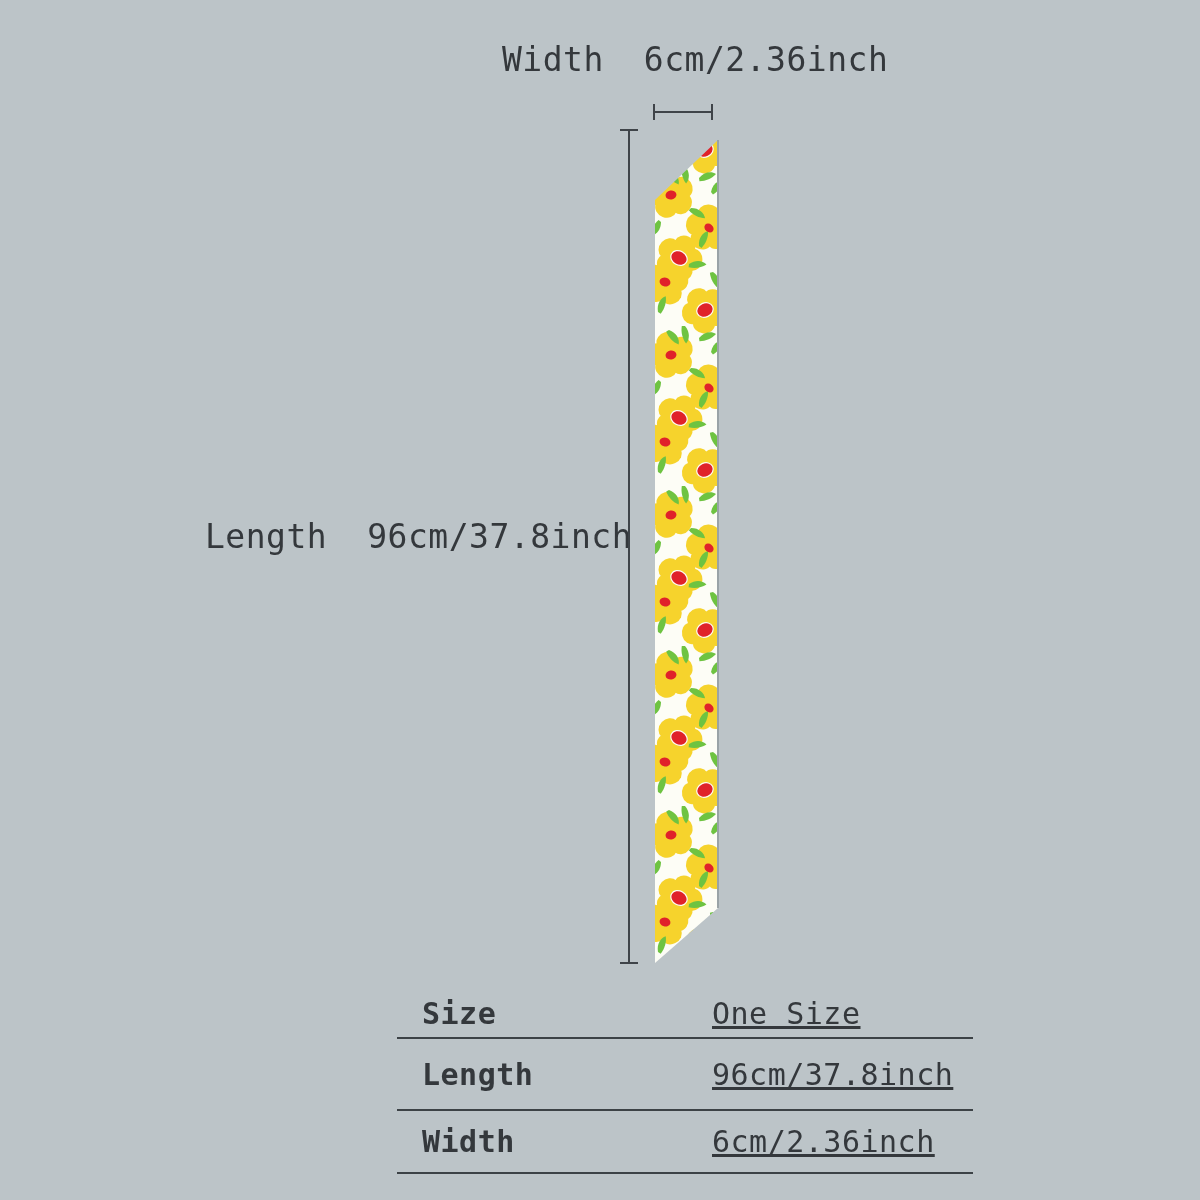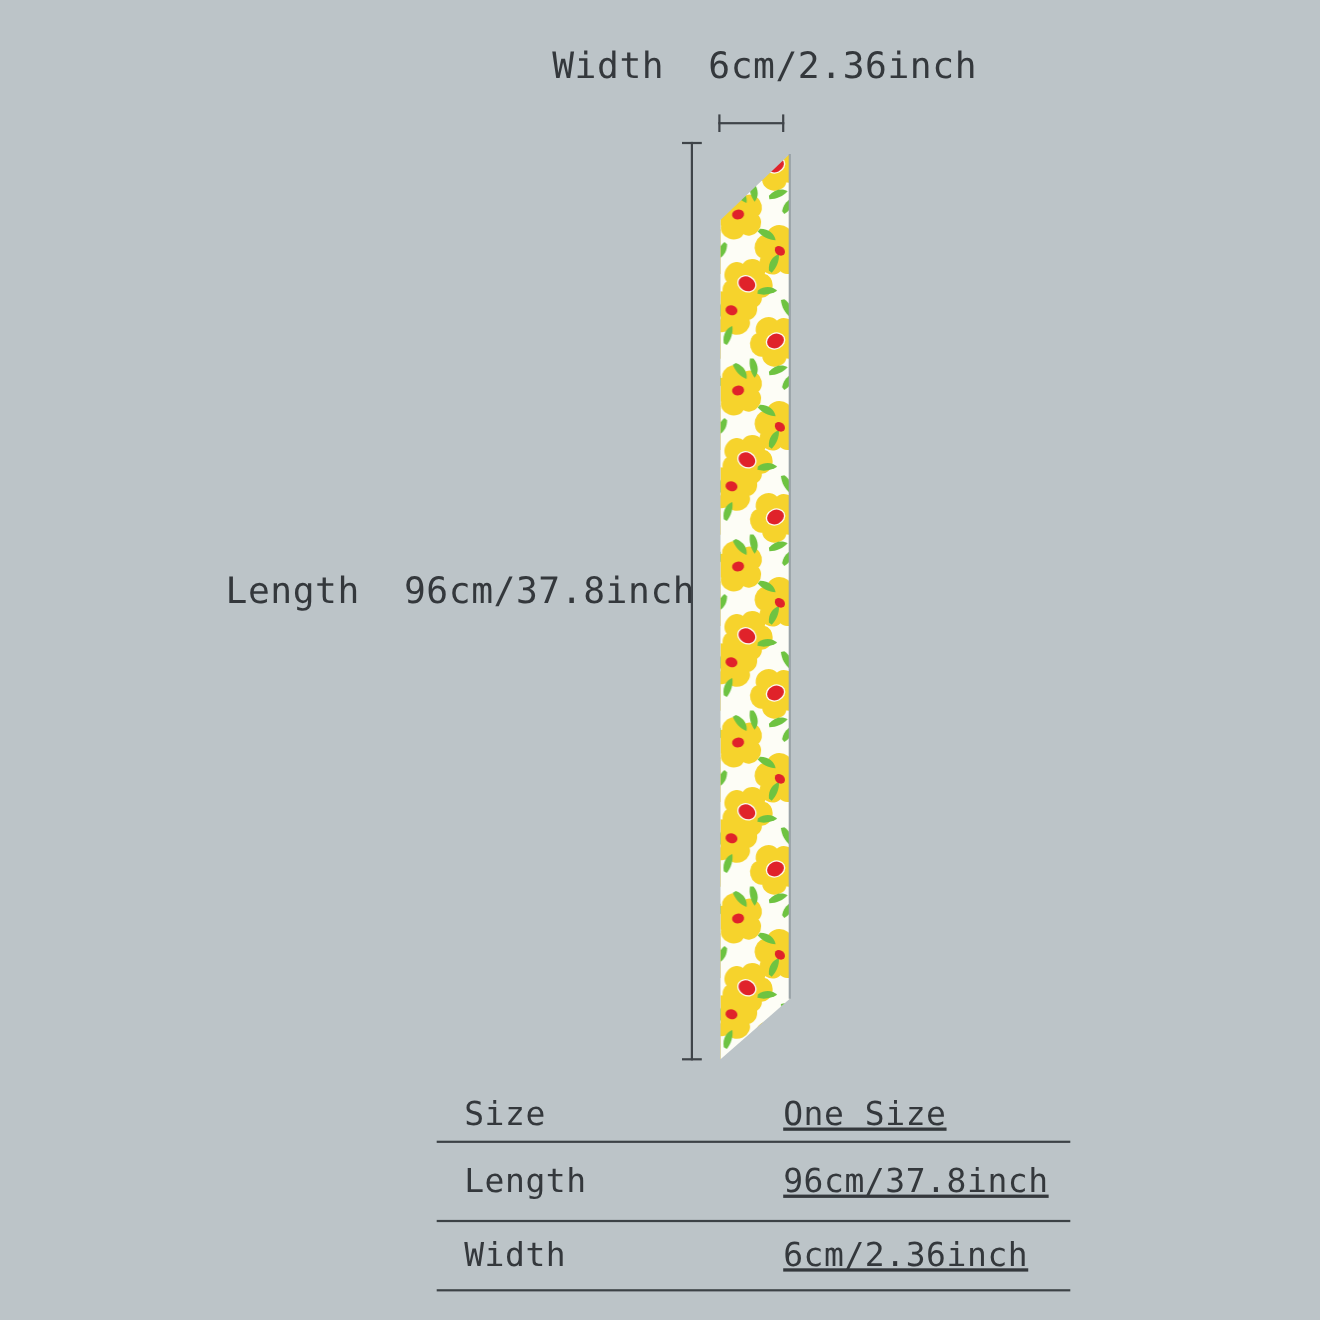--- a/index.html
+++ b/index.html
@@ -82,7 +82,7 @@
   .size-table .row.r1 { height: 49px; }
   .size-table .row.r2 { height: 72px; }
   .size-table .row.r3 { height: 63px; }
-  .size-table .cell-label { width: 290px; flex: 0 0 290px; }
+  .size-table .cell-label { width: 290px; flex: 0 0 290px; font-weight: bold; }
   .size-table .cell-value { flex: 1; text-decoration: underline; }
 </style>
 </head>

